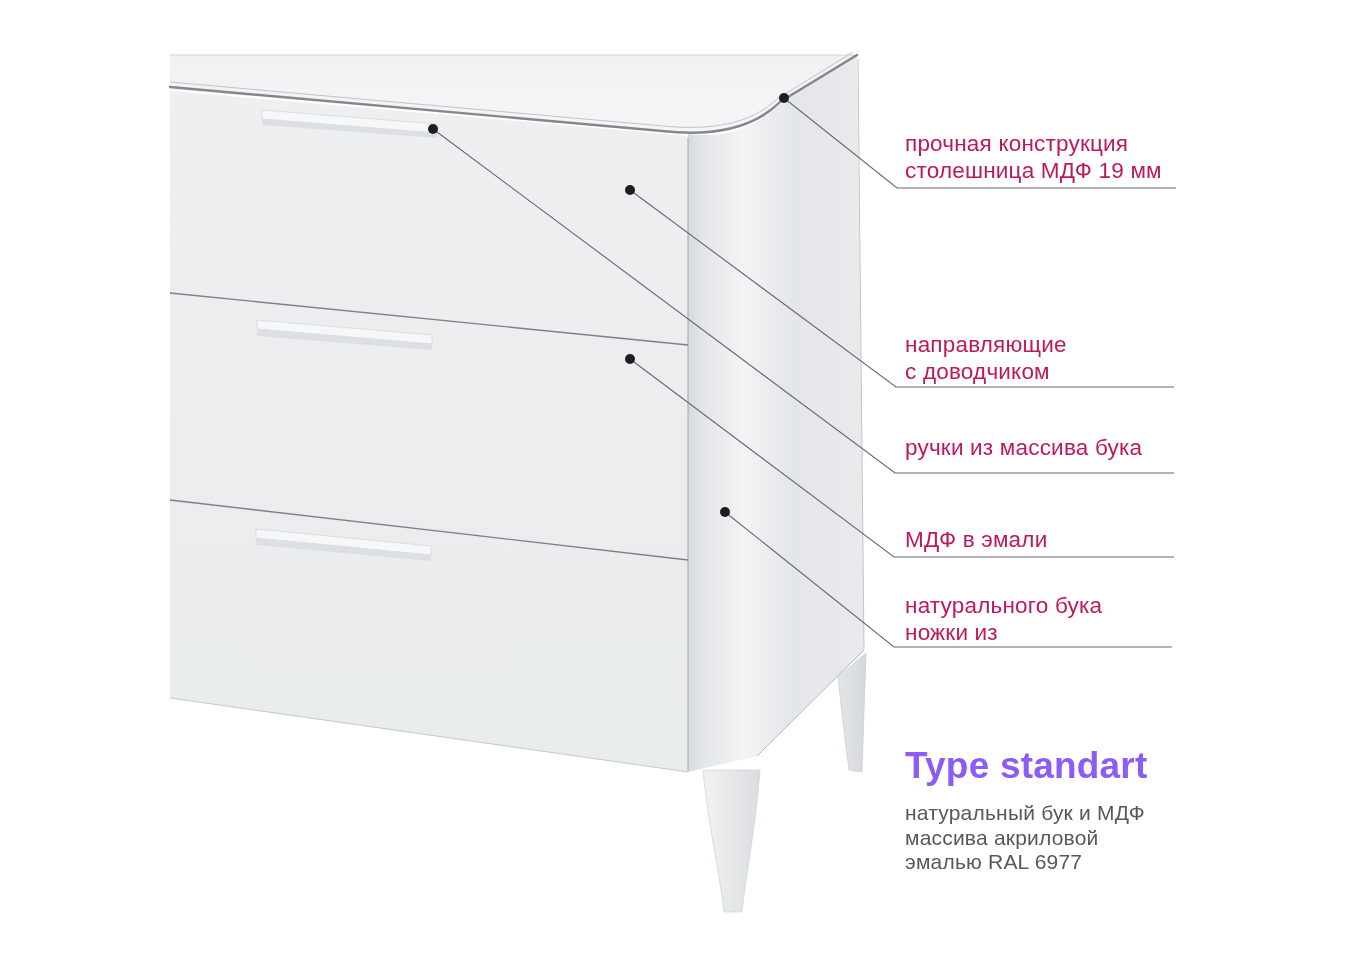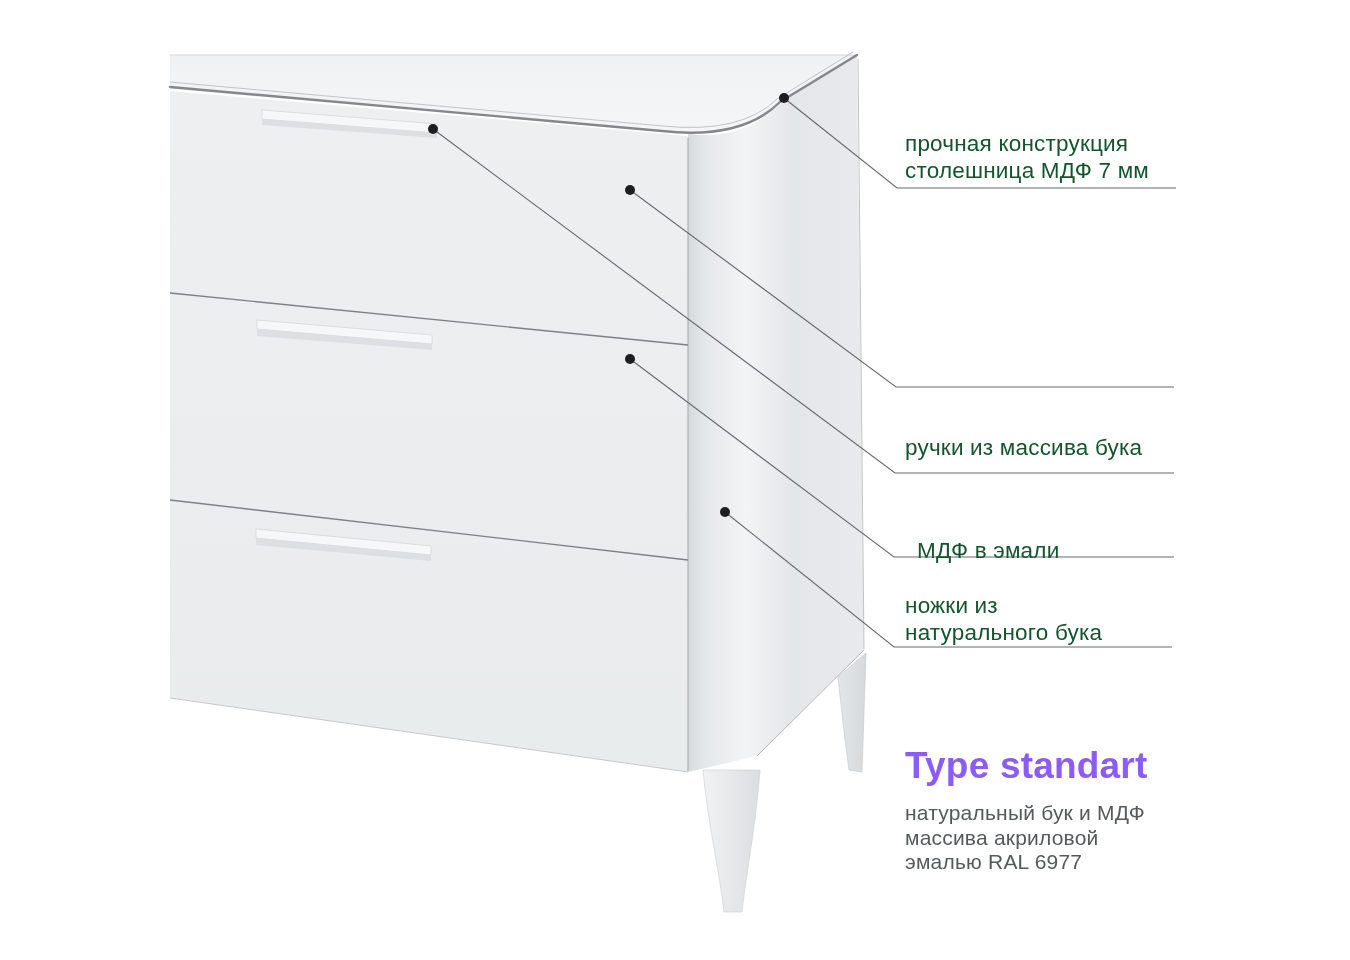--- a/index.html
+++ b/index.html
@@ -14,7 +14,7 @@
   .ann{
     position:absolute;left:905px;
     font-size:22.5px;line-height:27px;
-    color:#14532d;letter-spacing:0.2px;
+    color:#be185d;letter-spacing:0.2px;
     white-space:nowrap;
   }
   .ann-tabletop{top:130px;}

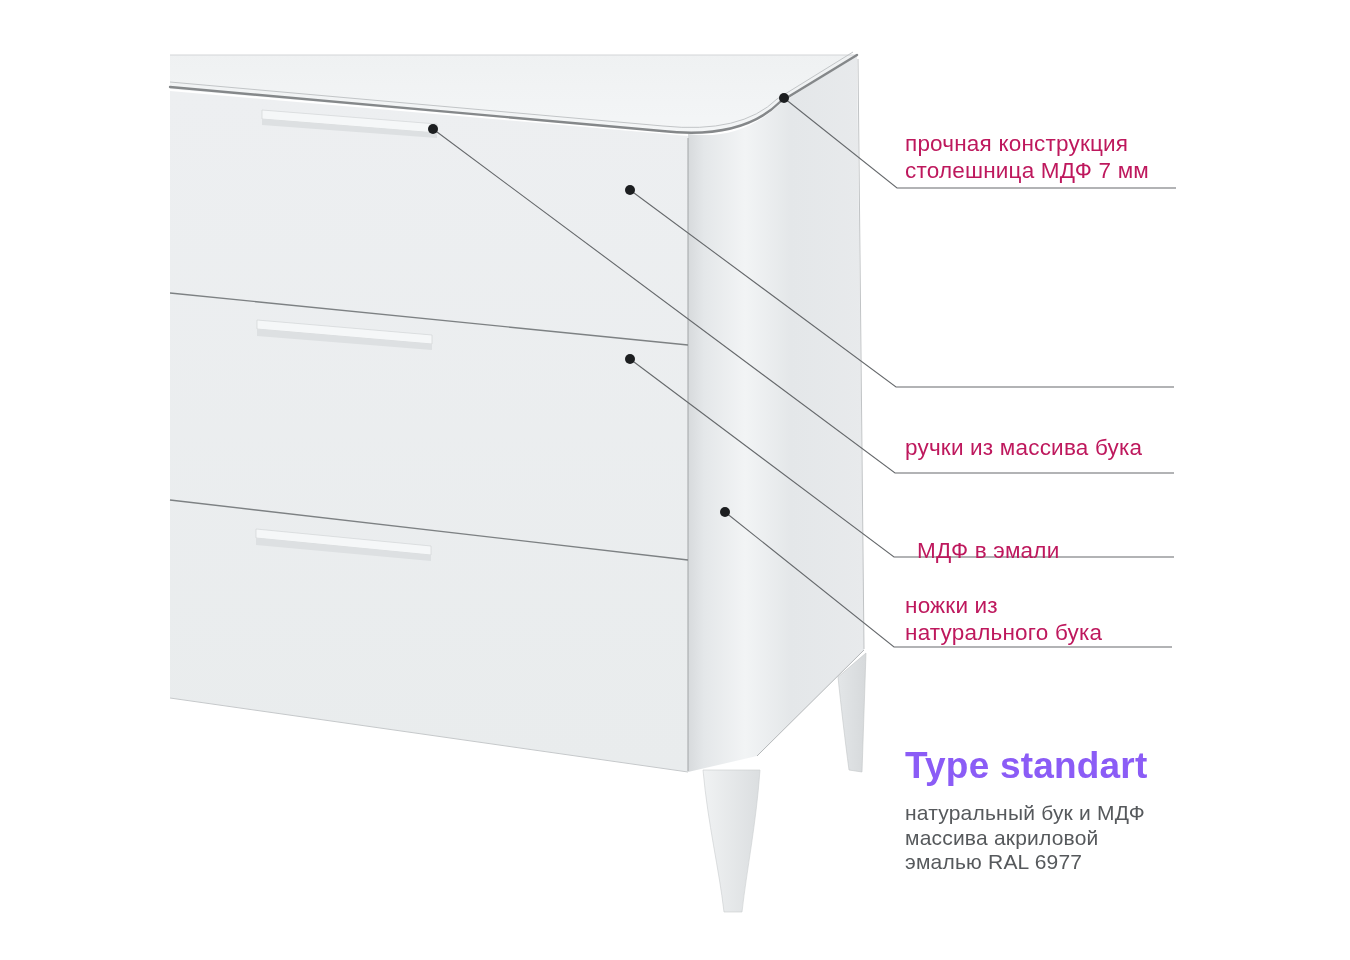--- a/index.html
+++ b/index.html
@@ -111,7 +111,7 @@
 
   <div class="ann ann-tabletop">
     <div>прочная конструкция</div>
-    <div>столешница МДФ 7 мм</div>
+    <div>столешница МДФ 19 мм</div>
   </div>
   <div class="ann ann-handles">
     <div>ручки из массива бука</div>

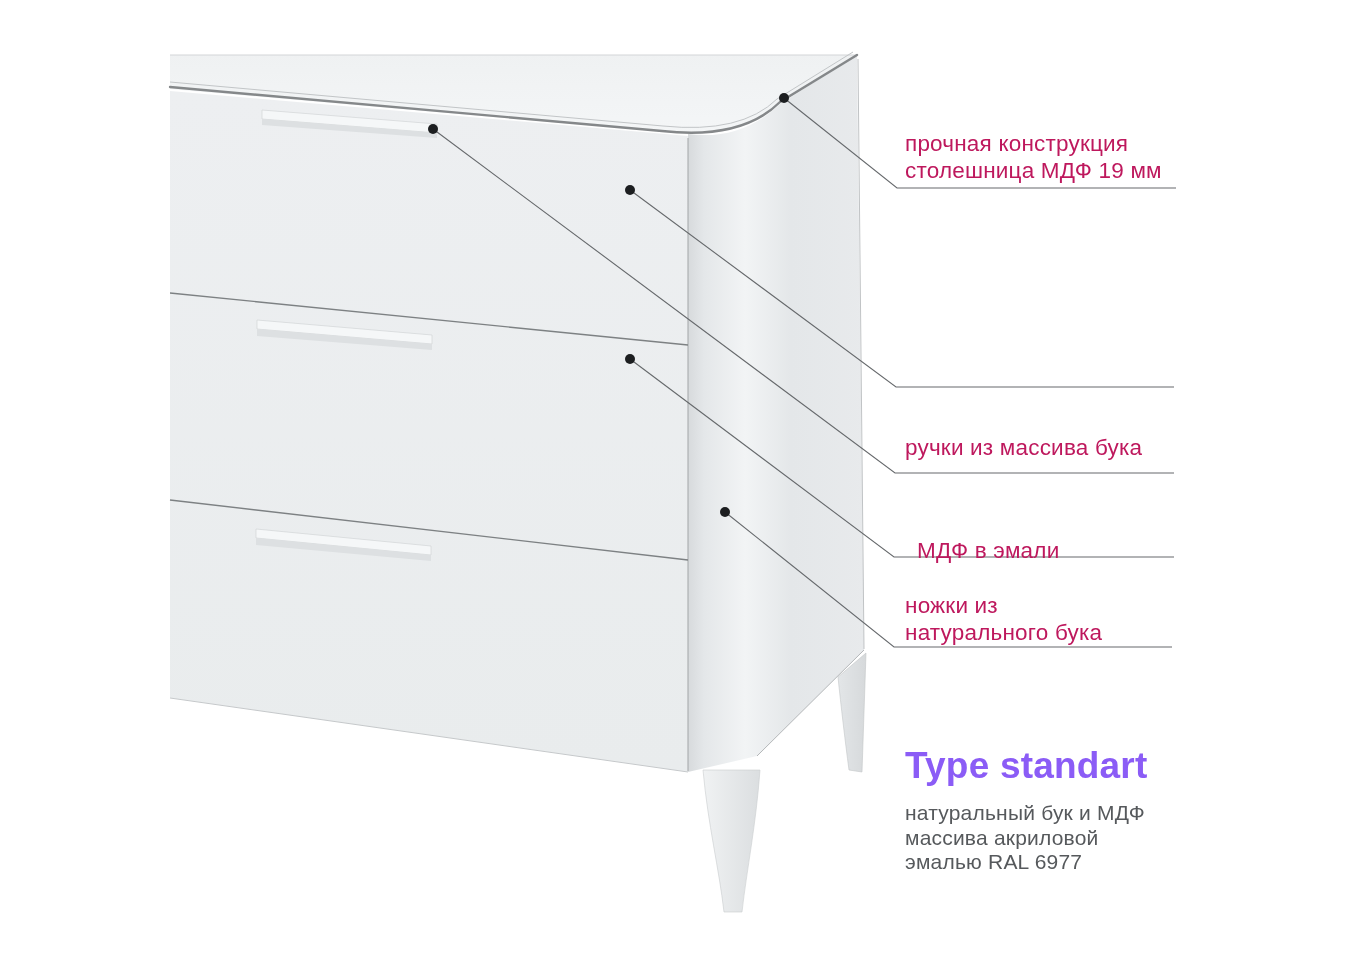--- a/index.html
+++ b/index.html
@@ -113,6 +113,10 @@
     <div>прочная конструкция</div>
     <div>столешница МДФ 19 мм</div>
   </div>
+  <div class="ann ann-slides">
+    <div>направляющие</div>
+    <div>с доводчиком</div>
+  </div>
   <div class="ann ann-handles">
     <div>ручки из массива бука</div>
   </div>

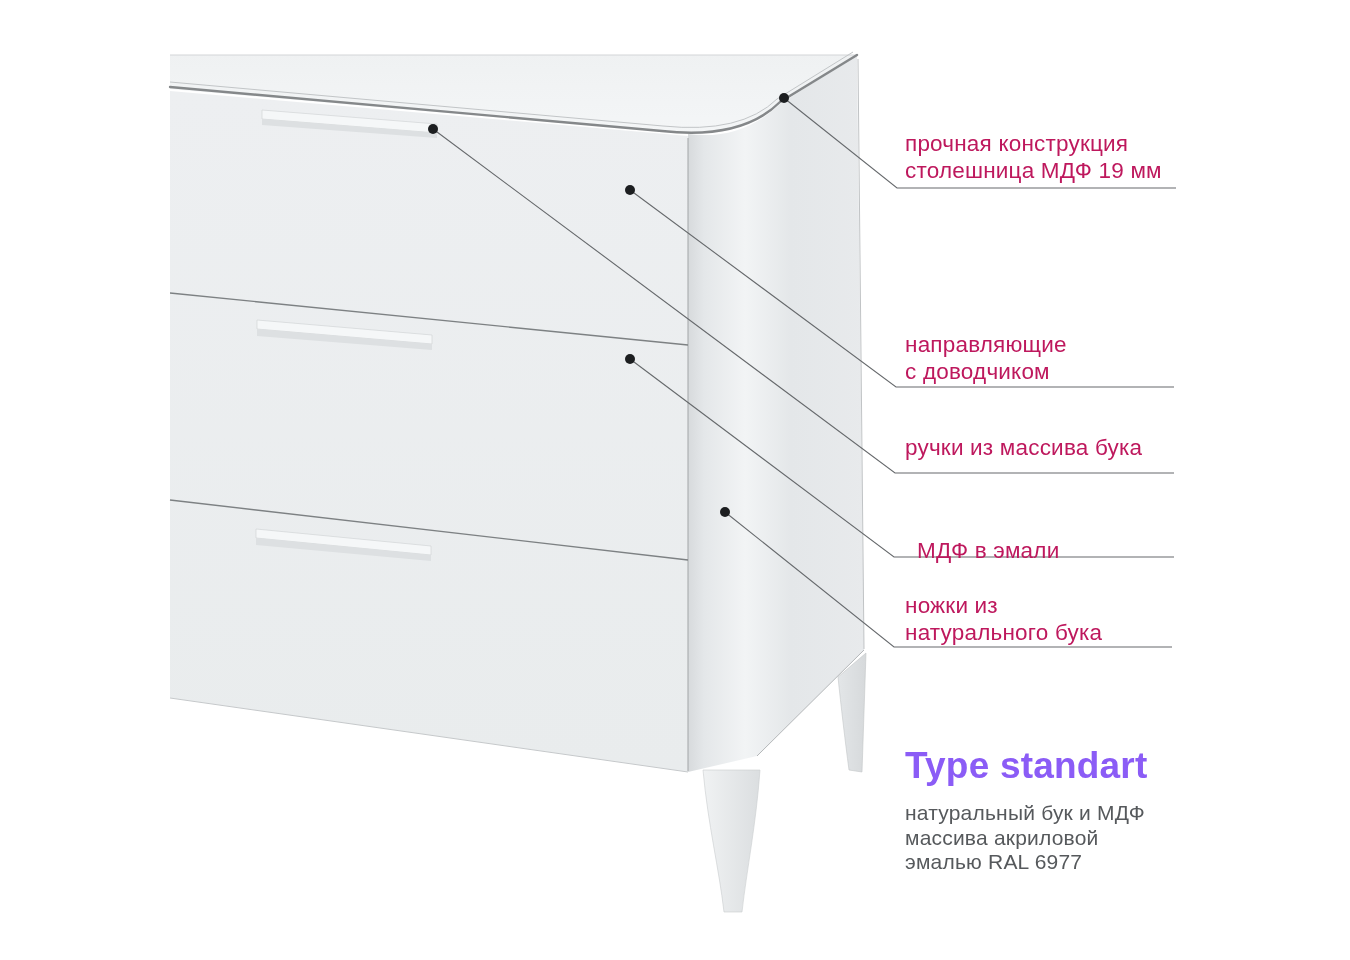--- a/index.html
+++ b/index.html
@@ -20,7 +20,7 @@
   .ann-tabletop{top:130px;}
   .ann-slides{top:331px;}
   .ann-handles{top:434px;}
-  .ann-mdf{top:537px;margin-left:12px;}
+  .ann-mdf{top:526px;}
   .ann-legs{top:592px;}
   .type-title{
     position:absolute;left:905px;top:745px;

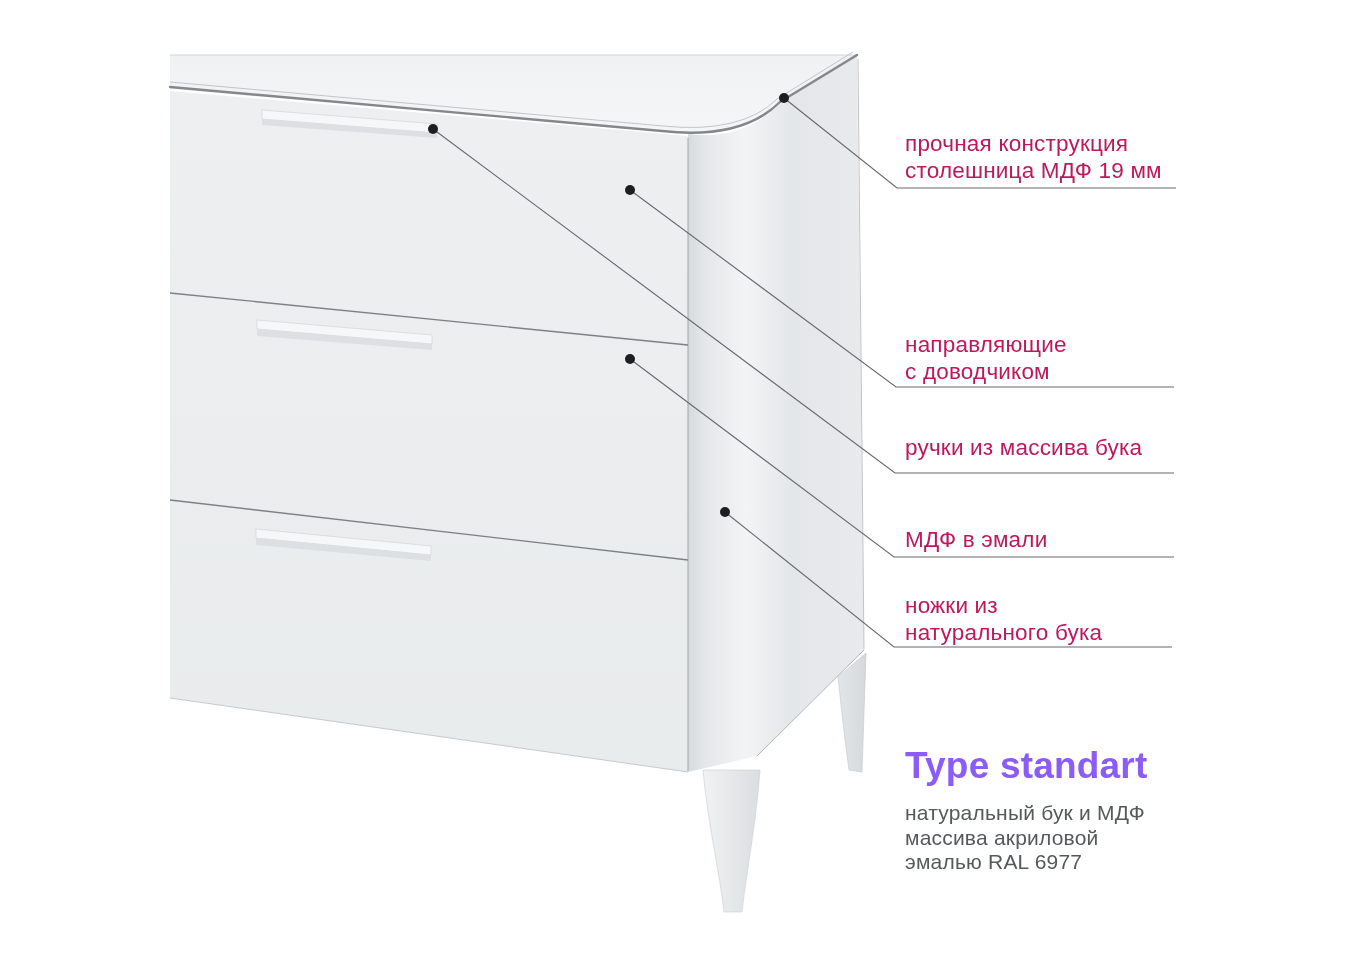--- a/index.html
+++ b/index.html
@@ -124,8 +124,8 @@
     <div>МДФ в эмали</div>
   </div>
   <div class="ann ann-legs">
+    <div>натурального бука</div>
     <div>ножки из</div>
-    <div>натурального бука</div>
   </div>
 
   <div class="type-title">Type standart</div>

